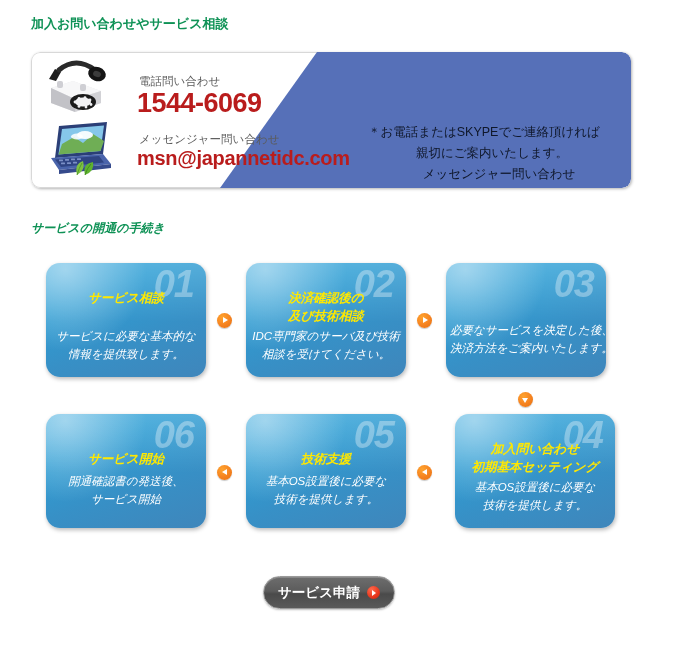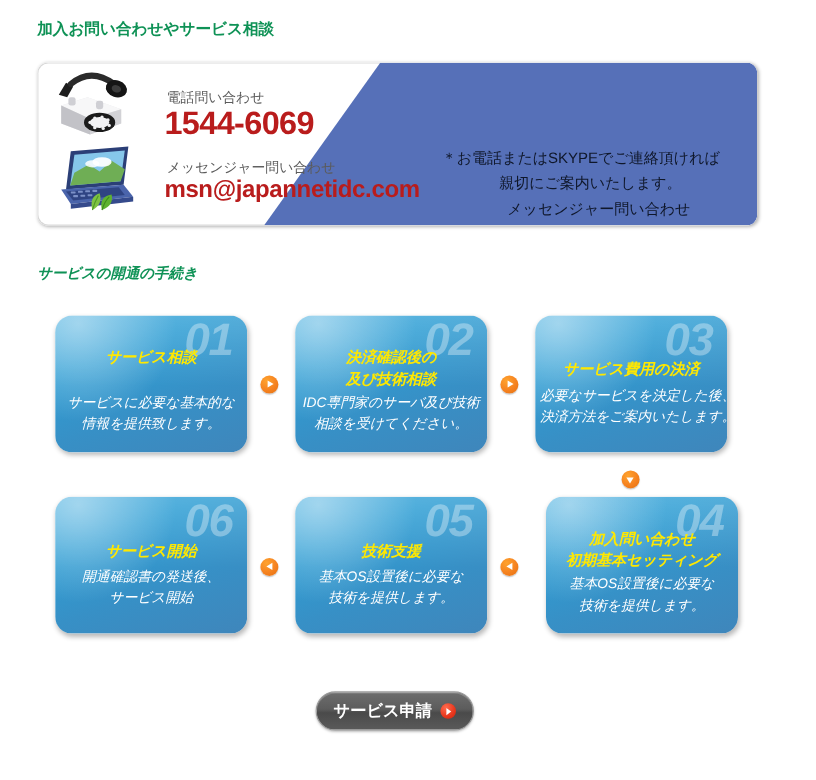--- a/index.html
+++ b/index.html
@@ -337,9 +337,6 @@
 
   <div class="card" id="card-03">
     <div class="card-num">03</div>
-    <div class="card-title one-line">
-      <div>サービス費用の決済</div>
-    </div>
     <div class="card-body after-one">
       <div>必要なサービスを決定した後、</div>
       <div>決済方法をご案内いたします。</div>

